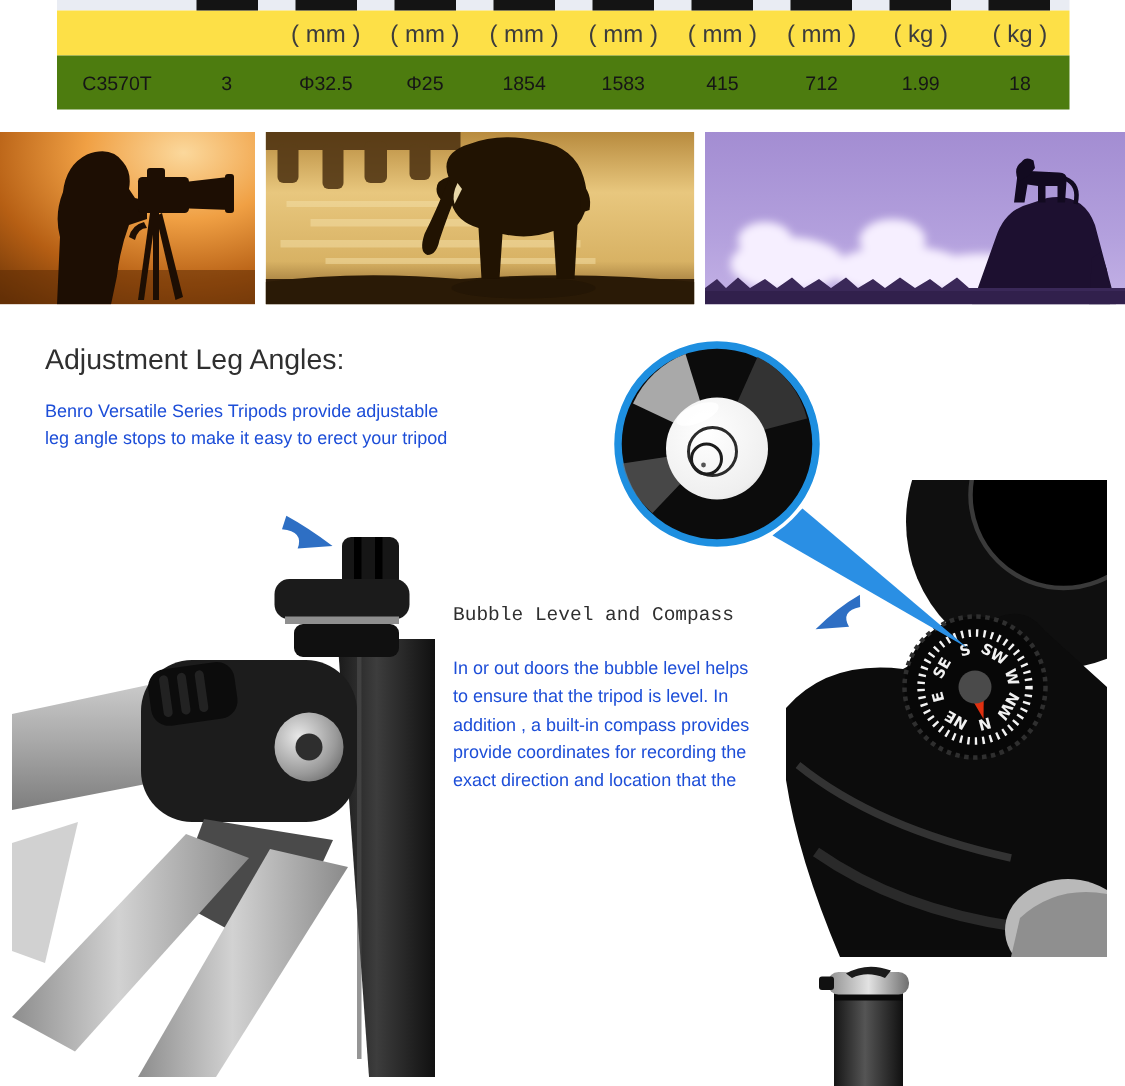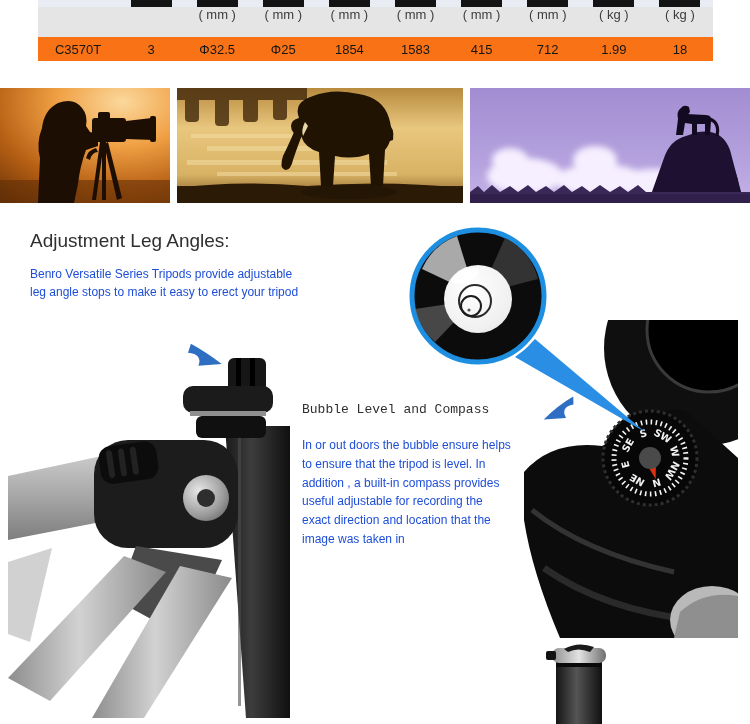--- a/index.html
+++ b/index.html
@@ -16,8 +16,8 @@
   .stub-row{height:7px;background:#e9ecf3;}
   .stub-row .stub{height:7px;width:62%;margin:0 auto;background:#141414;}
   .stub-row .tcell.model .stub{visibility:hidden;}
-  .units-row{height:26px;padding-bottom:4px;
-    font-size:13px;color:#3c3c3c;background:#e5e5e5;}
+  .units-row{height:26px;align-items:flex-end;padding-bottom:4px;
+    font-size:16px;color:#3c3c3c;background:#fde047;}
   .values-row{height:24px;align-items:center;background:#f97316;
     font-size:13px;color:#161616;}
   

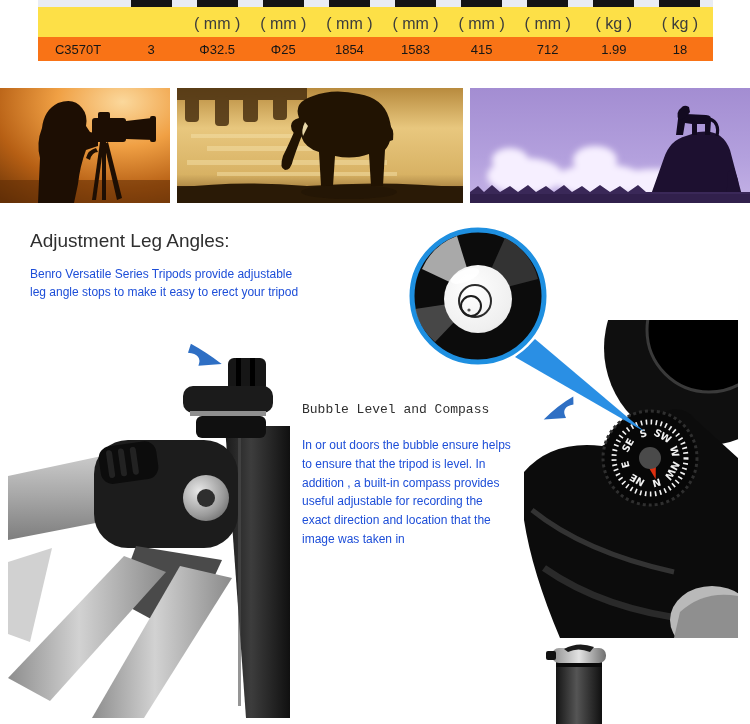--- a/index.html
+++ b/index.html
@@ -18,7 +18,7 @@
   .stub-row .tcell.model .stub{visibility:hidden;}
   .units-row{height:26px;align-items:flex-end;padding-bottom:4px;
     font-size:16px;color:#3c3c3c;background:#fde047;}
-  .values-row{height:24px;align-items:center;background:#f97316;
+  .values-row{height:36px;align-items:center;background:#4d7c0f;
     font-size:13px;color:#161616;}
   
   .banner{position:absolute;left:0;top:88px;width:750px;height:115px;display:flex;}

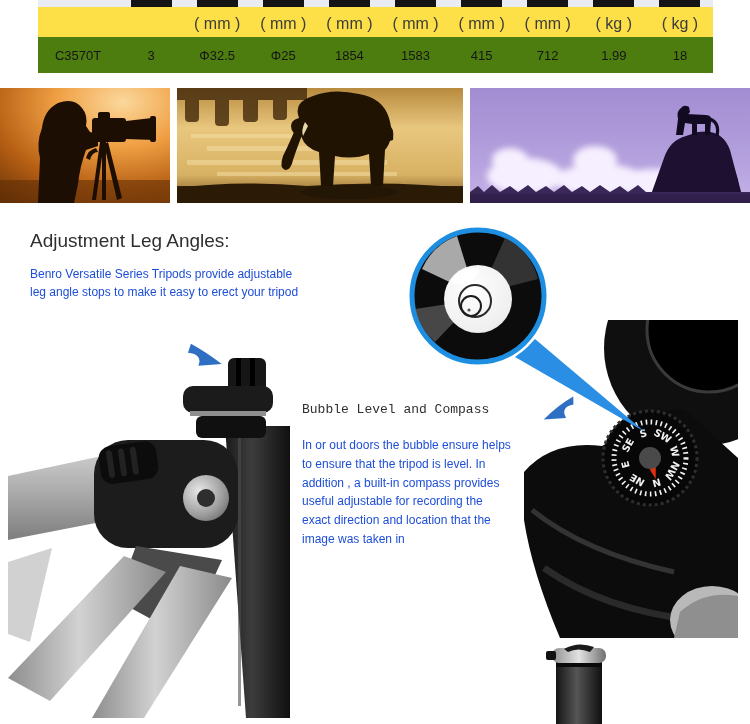--- a/index.html
+++ b/index.html
@@ -214,7 +214,7 @@
   <path d="M30,1 Q16,11 3,27 L25,23 Q18,13 31,9 Z" fill="#2e6fc4" transform="rotate(6 16 14)"></path>
 </svg>
 <div class="bluepara" id="bubble-text">
-  <div>In or out doors the bubble ensure helps</div>
+  <div>In or out doors the bubble level helps</div>
   <div>to ensure that the tripod is level. In</div>
   <div>addition , a built-in compass provides</div>
   <div>useful adjustable for recording the</div>

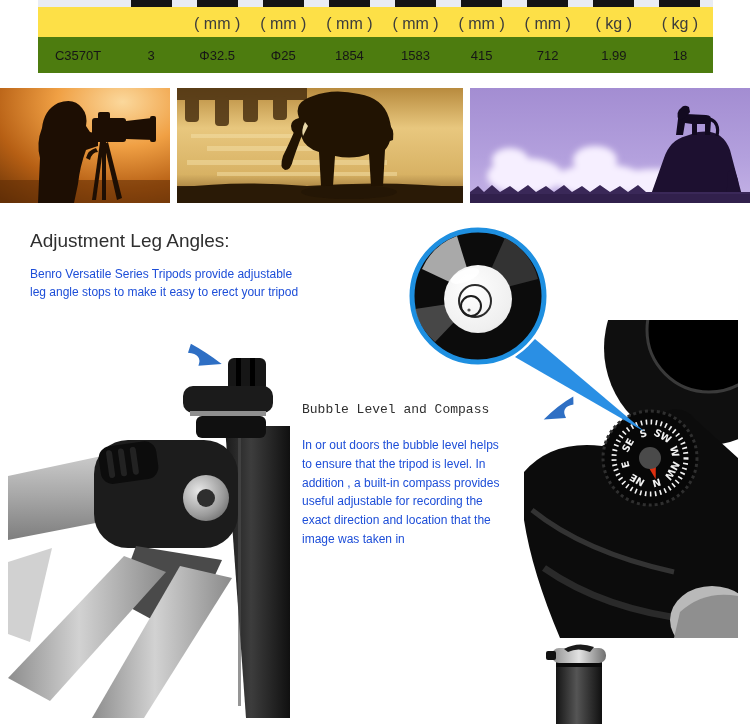--- a/index.html
+++ b/index.html
@@ -217,7 +217,7 @@
   <div>In or out doors the bubble level helps</div>
   <div>to ensure that the tripod is level. In</div>
   <div>addition , a built-in compass provides</div>
-  <div>useful adjustable for recording the</div>
+  <div>provide coordinates for recording the</div>
   <div>exact direction and location that the</div>
   <div>image was taken in</div>
 </div>

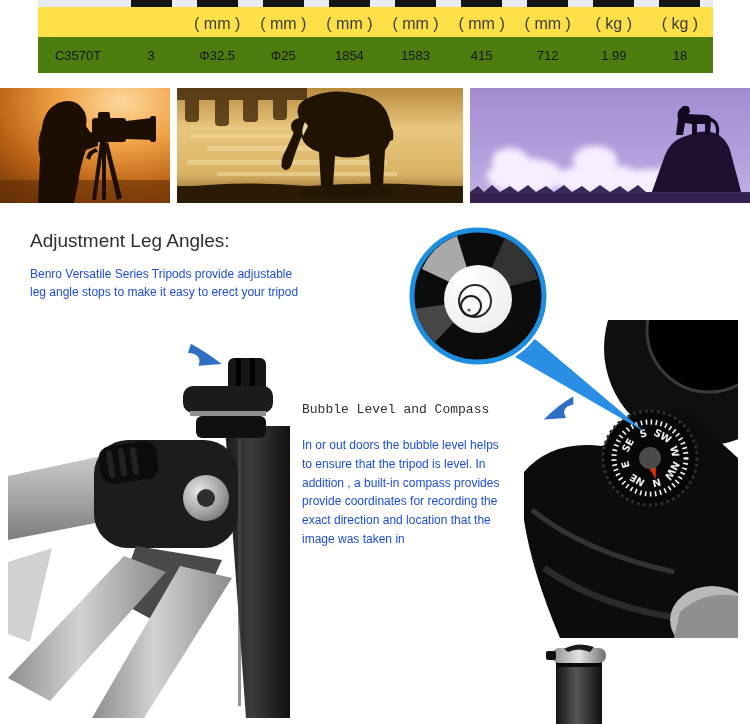--- a/index.html
+++ b/index.html
@@ -219,7 +219,6 @@
   <div>addition , a built-in compass provides</div>
   <div>provide coordinates for recording the</div>
   <div>exact direction and location that the</div>
-  <div>image was taken in</div>
 </div>
 
 <svg class="fig" id="magnifier" width="245" height="212" viewBox="0 0 245 212">

